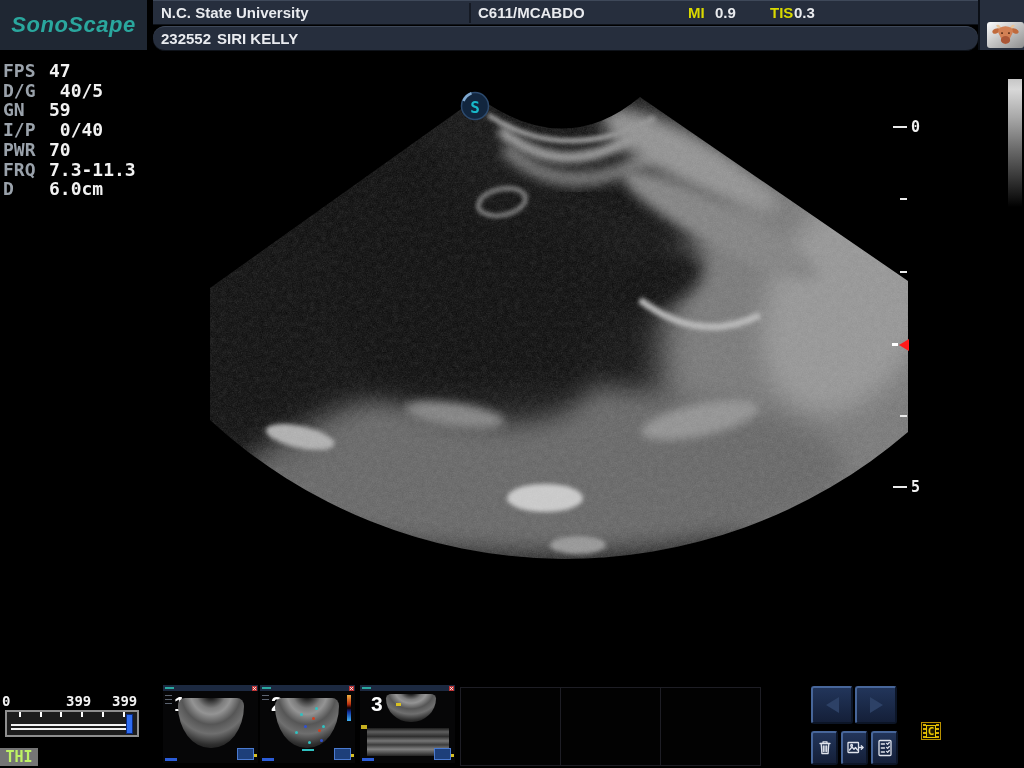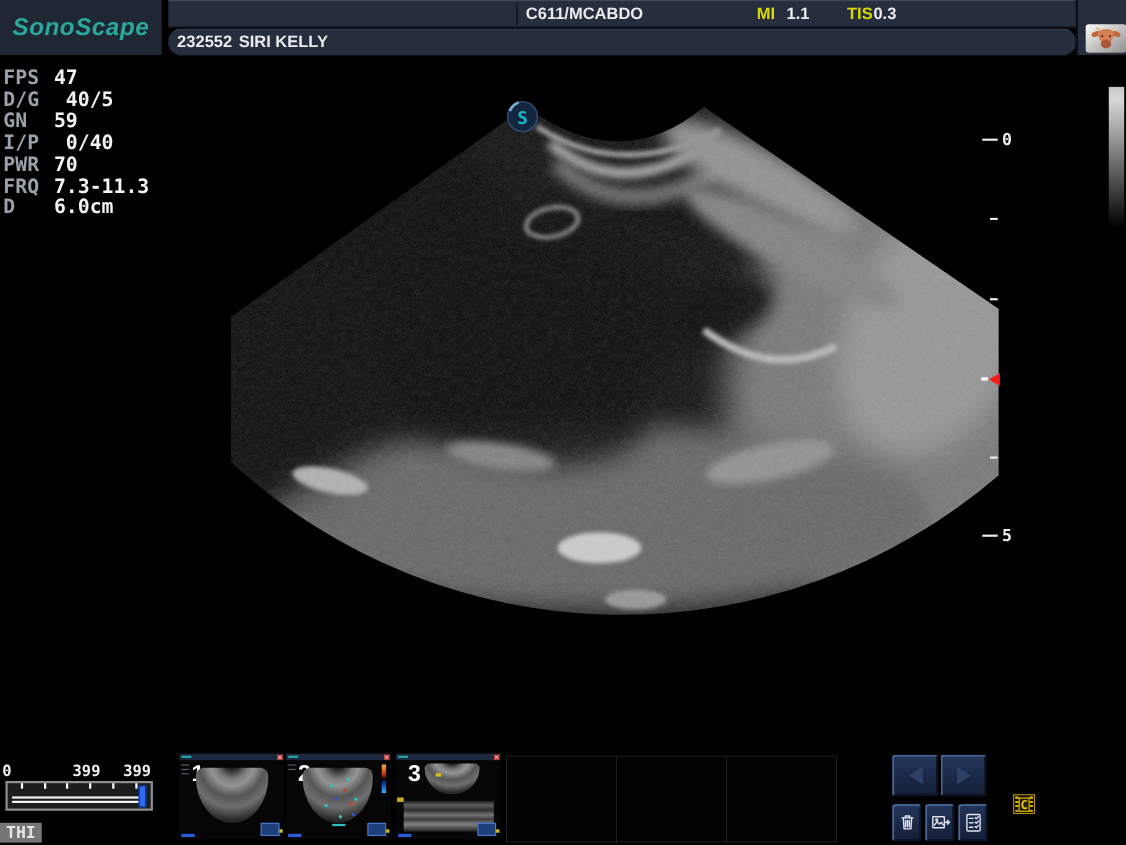--- a/index.html
+++ b/index.html
@@ -101,6 +101,7 @@
 
   <div class="hdr-rows">
     <div class="hdr-row row1">
+      <span style="left:8px">N.C. State University</span>
       <div class="vdiv" style="left:316px"></div>
       <span style="left:325px">C611/MCABDO</span>
       <span class="yellow" style="left:535px">MI</span>

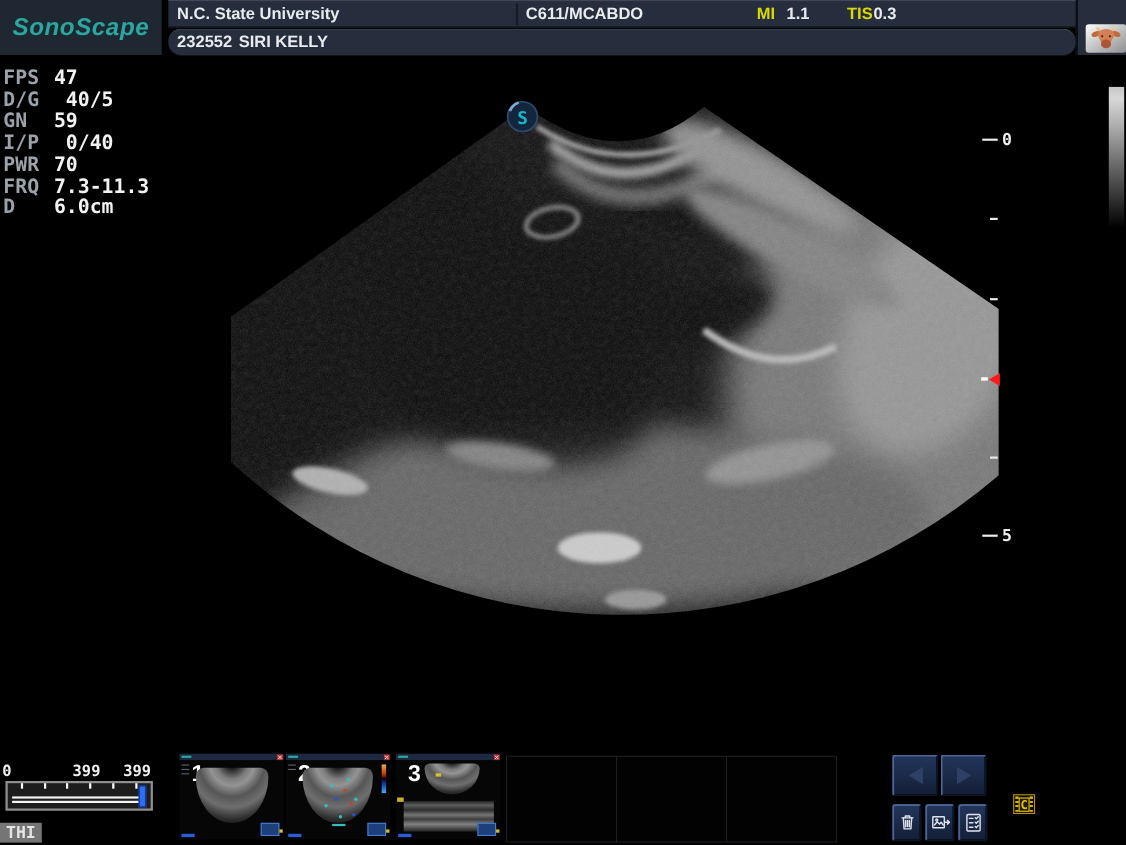--- a/index.html
+++ b/index.html
@@ -105,7 +105,7 @@
       <div class="vdiv" style="left:316px"></div>
       <span style="left:325px">C611/MCABDO</span>
       <span class="yellow" style="left:535px">MI</span>
-      <span style="left:562px">1.1</span>
+      <span style="left:562px">0.9</span>
       <span class="yellow" style="left:617px">TIS</span>
       <span style="left:641px">0.3</span>
     </div>

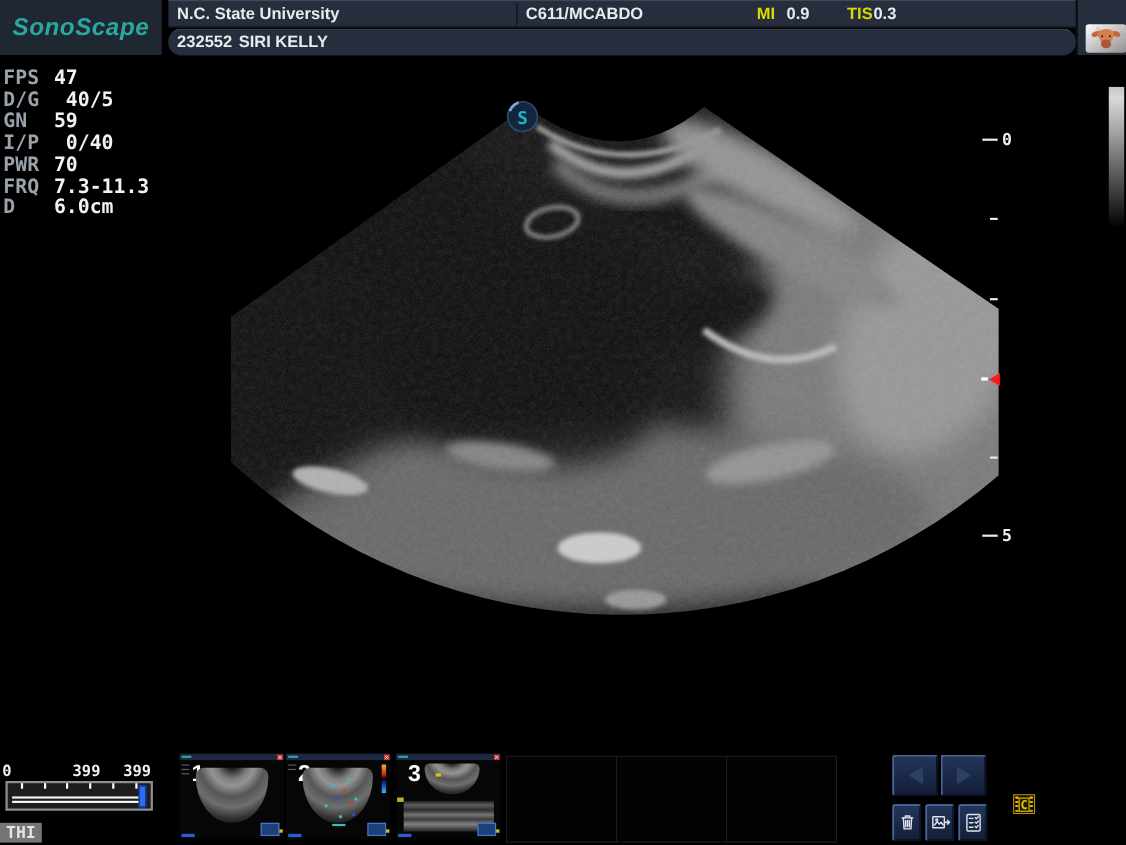--- a/index.html
+++ b/index.html
@@ -48,7 +48,7 @@
   .gtick{position:absolute;top:0;width:2px;height:5px;background:#fff;}
   .gline{position:absolute;left:4px;width:118px;height:2px;background:#f2f2f2;}
   .gmarker{position:absolute;left:119px;top:2px;width:5px;height:18px;background:#2e6cf0;border:1px solid #0a2a80;}
-  .thi{position:absolute;left:0;top:748px;width:38px;height:18px;background:#757575;color:#e5e5e5;
+  .thi{position:absolute;left:0;top:748px;width:38px;height:18px;background:#757575;color:#bef264;
        font-family:"DejaVu Sans Mono",monospace;font-size:15px;font-weight:bold;text-align:center;line-height:18px;}
   
   .thumb{position:absolute;top:685px;width:95px;height:78px;background:#060607;overflow:hidden;}

